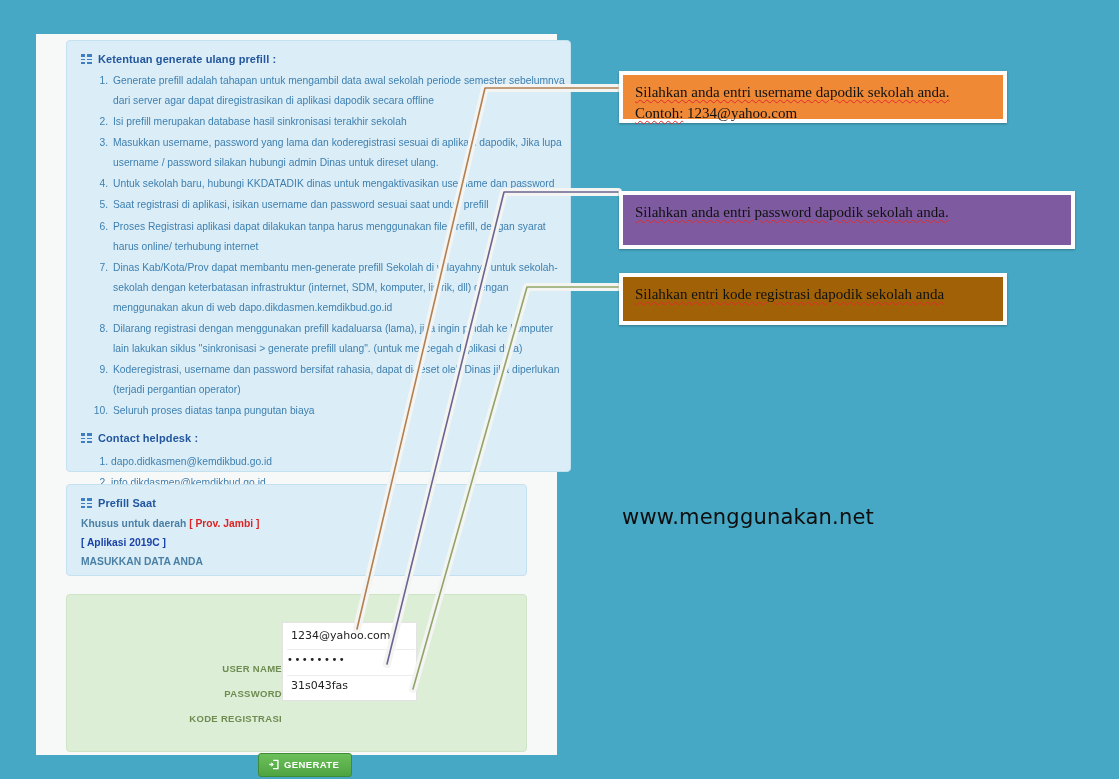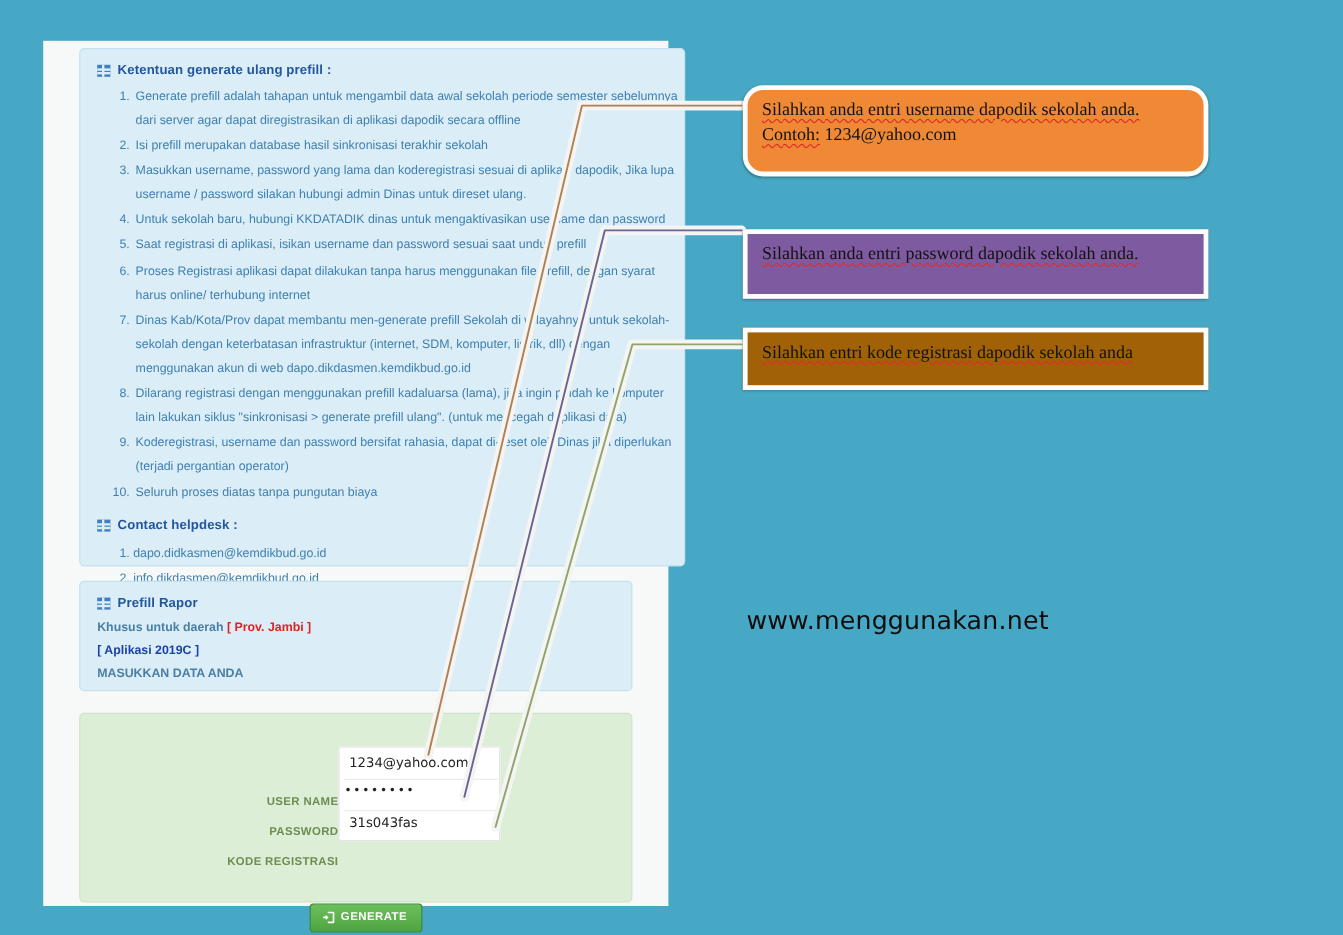--- a/index.html
+++ b/index.html
@@ -132,7 +132,7 @@
     color: #111;
     line-height: 1.42;
   }
-  #callout-user { left: 619px; top: 71px; width: 388px; height: 76px; background: #ef8936; border-radius: 17px; }
+  #callout-user { left: 619px; top: 71px; width: 388px; height: 52px; background: #ef8936; }
   #callout-pass { left: 619px; top: 191px; width: 388px; height: 58px; background: #7e5ba0; }
   #callout-kode { left: 619px; top: 273px; width: 388px; height: 52px; background: #a16207; }
 

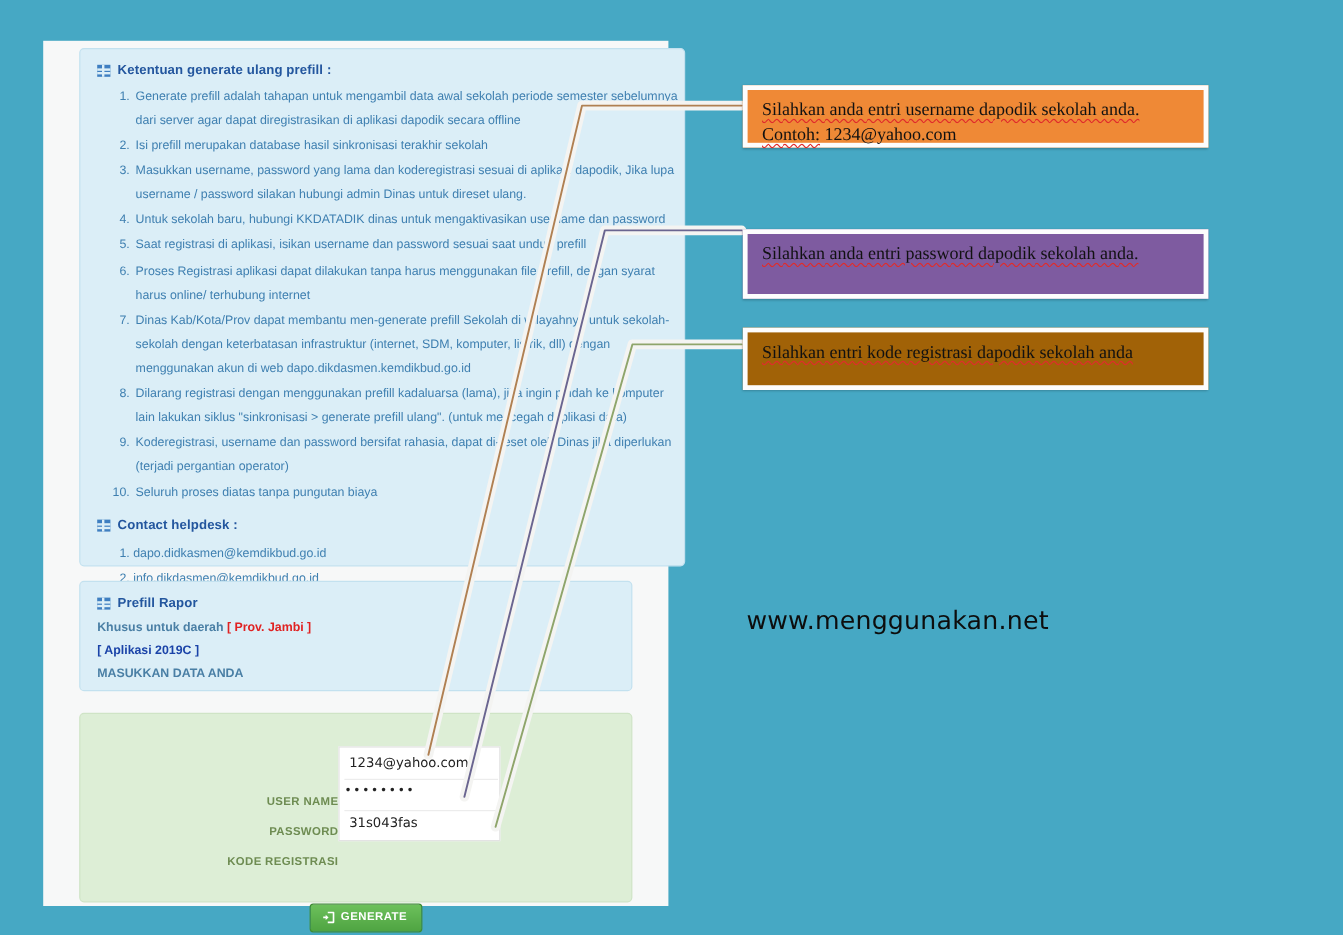--- a/index.html
+++ b/index.html
@@ -133,7 +133,7 @@
     line-height: 1.42;
   }
   #callout-user { left: 619px; top: 71px; width: 388px; height: 52px; background: #ef8936; }
-  #callout-pass { left: 619px; top: 191px; width: 388px; height: 58px; background: #7e5ba0; }
+  #callout-pass { left: 619px; top: 191px; width: 456px; height: 58px; background: #7e5ba0; }
   #callout-kode { left: 619px; top: 273px; width: 388px; height: 52px; background: #a16207; }
 
   .sq {

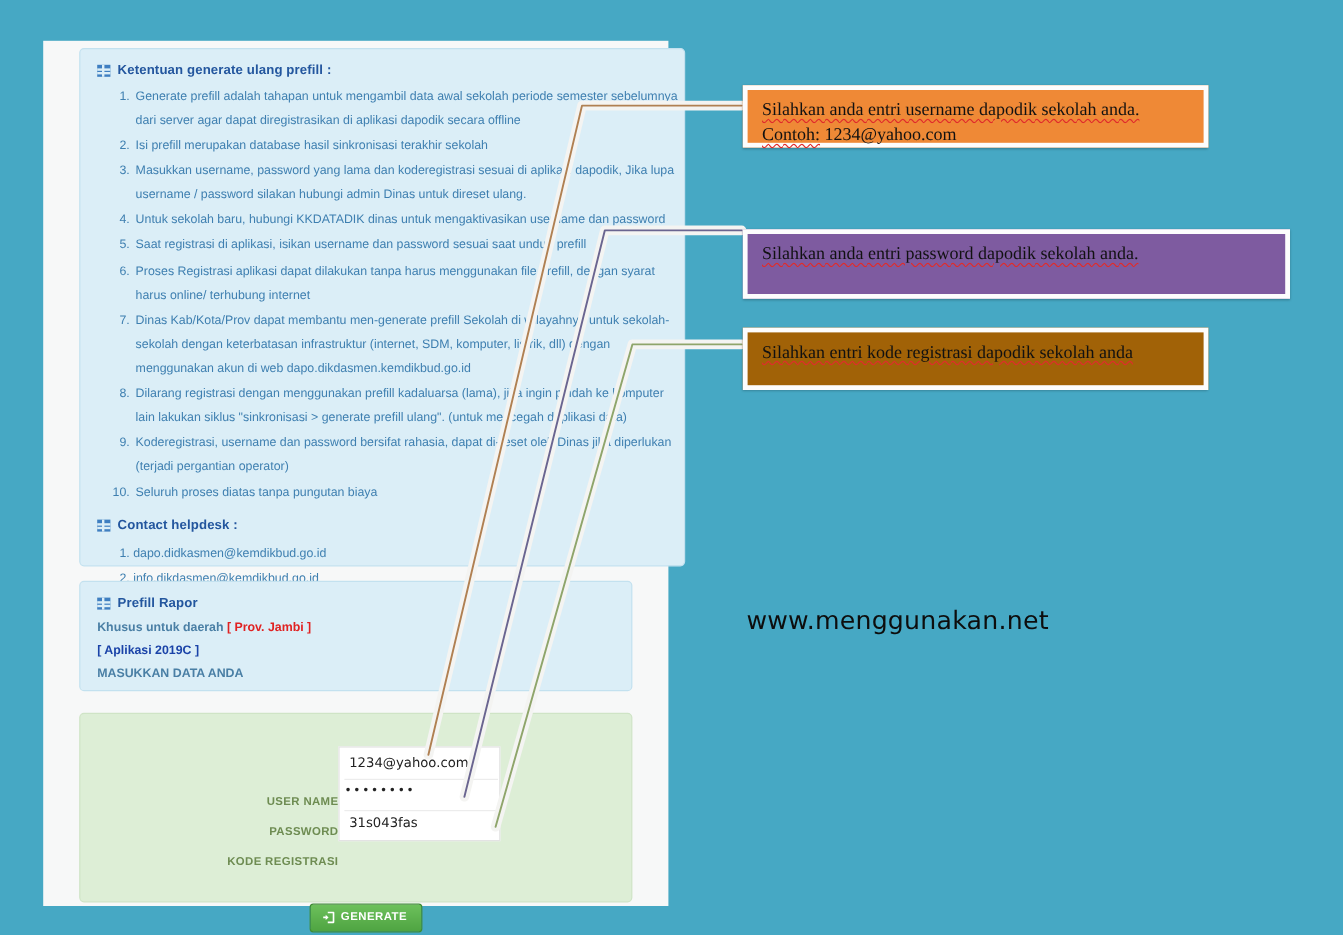--- a/index.html
+++ b/index.html
@@ -195,7 +195,7 @@
   <div class="panel" id="panel-prefill">
     <div class="sec-head">
       <span class="list-icon"></span>
-      <span>Prefill Rapor</span>
+      <span>Prefill Saat</span>
     </div>
     <div class="pf-line">
       <span class="pf-grey">Khusus untuk daerah </span><span class="pf-red">[ Prov. Jambi ]</span>

